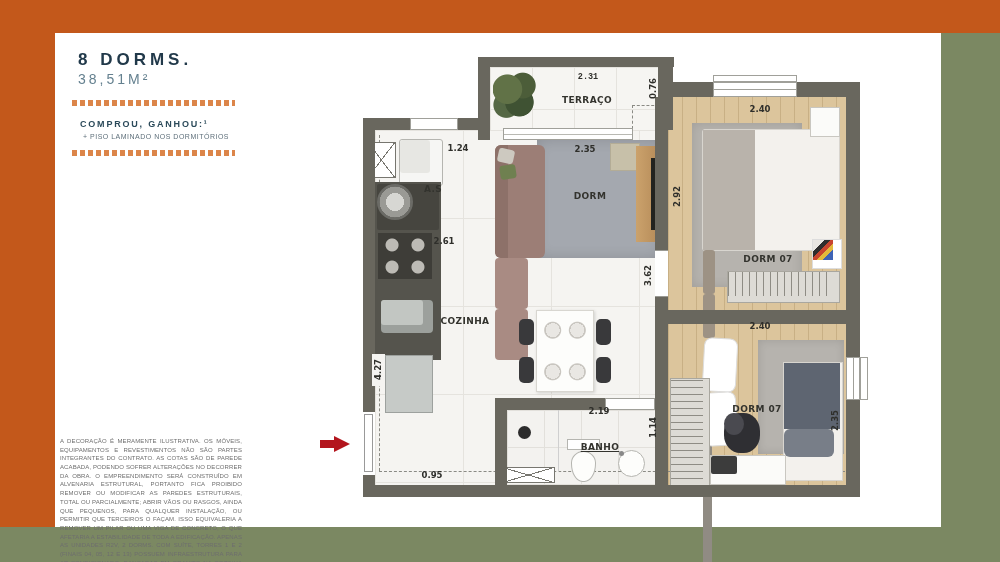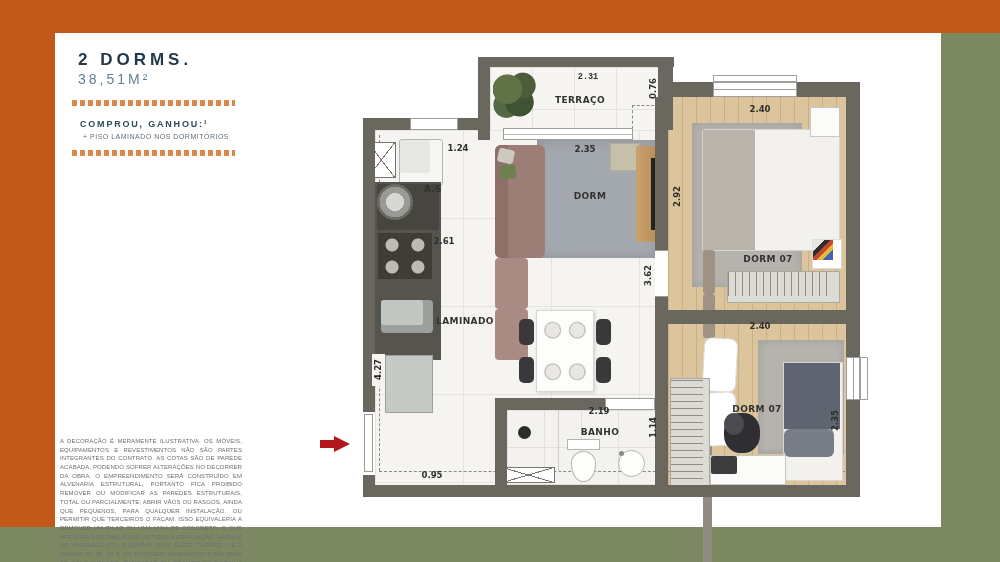--- a/index.html
+++ b/index.html
@@ -65,7 +65,7 @@
 <div class="abs col-right"></div>
 <div class="abs bar-bottom"></div>
 
-<div class="abs title">2 DORMS.</div>
+<div class="abs title">8 DORMS.</div>
 <div class="abs area">38,51M²</div>
 <div class="abs dashline dash1"></div>
 <div class="abs promo">COMPROU, GANHOU:¹</div>

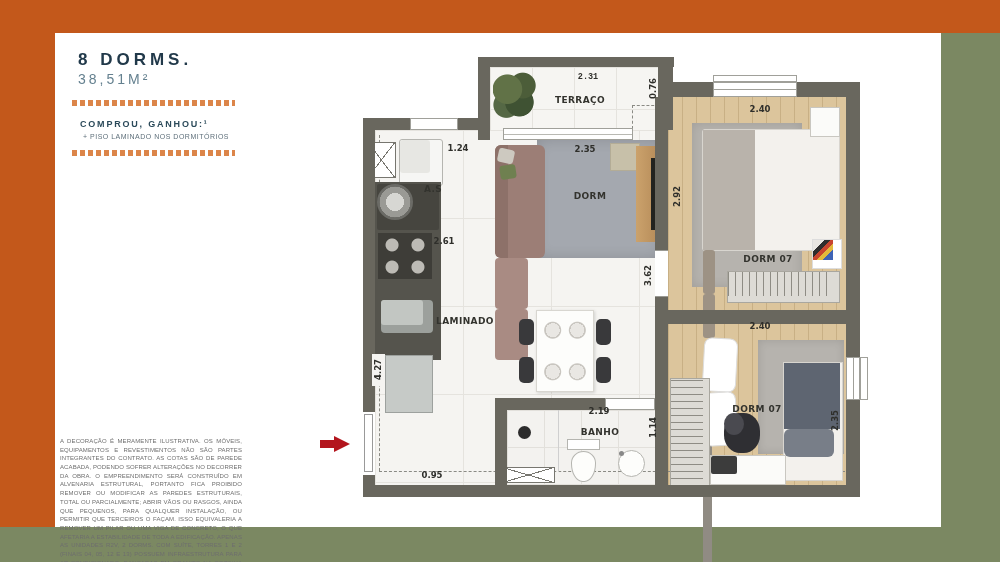--- a/index.html
+++ b/index.html
@@ -202,7 +202,7 @@
   </div>
 
   <div class="dim" style="left:200px;top:14px;width:60px;font-family:Liberation Mono, monospace;">2.31</div>
-  <div class="lbl" style="left:182px;top:37px;width:80px;">TERRAÇO</div>
+  <div class="lbl" style="left:189px;top:37px;width:80px;">TERRAÇO</div>
   <div class="dim vdim" style="left:289px;top:16px;">0.76</div>
 
   <div class="dim" style="left:197px;top:86px;width:60px;">2.35</div>

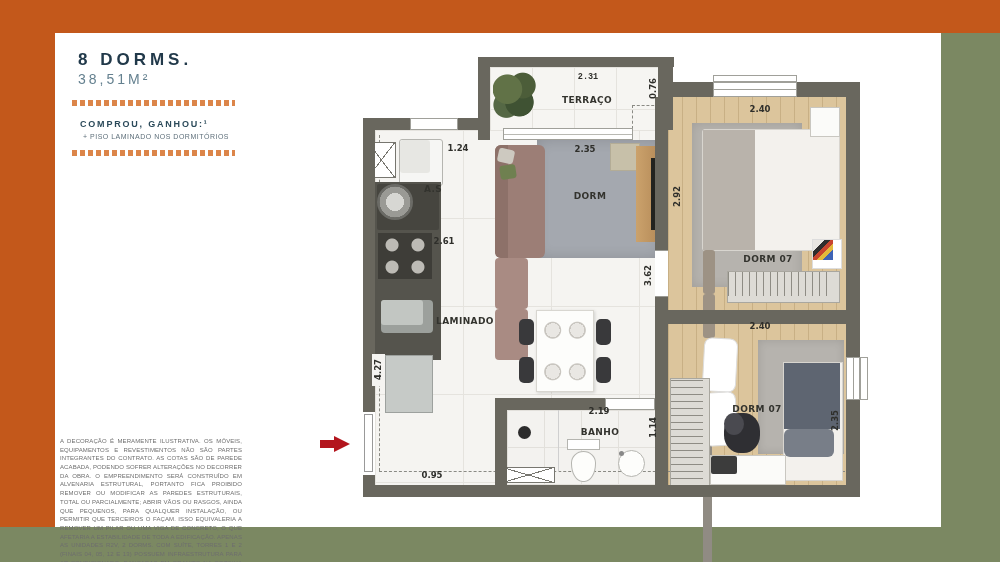--- a/index.html
+++ b/index.html
@@ -214,7 +214,7 @@
   <div class="lbl" style="left:47px;top:126px;width:56px;">A.S</div>
   <div class="dim" style="left:58px;top:178px;width:56px;">2.61</div>
 
-  <div class="lbl" style="left:67px;top:258px;width:80px;">LAMINADO</div>
+  <div class="lbl" style="left:67px;top:258px;width:80px;">COZINHA</div>
   <div class="dim vdim" style="left:14px;top:297px;background:#f5f4f1;">4.27</div>
   <div class="dim" style="left:46px;top:412px;width:56px;">0.95</div>
 

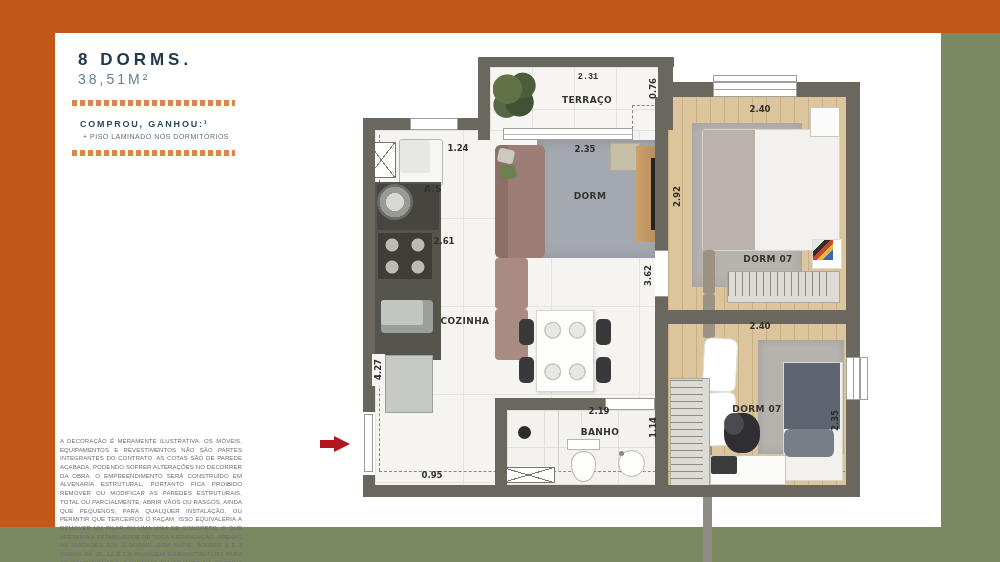--- a/index.html
+++ b/index.html
@@ -219,7 +219,7 @@
   <div class="dim" style="left:46px;top:412px;width:56px;">0.95</div>
 
   <div class="dim" style="left:211px;top:348px;width:60px;">2.19</div>
-  <div class="lbl" style="left:212px;top:369px;width:60px;">BANHO</div>
+  <div class="lbl" style="left:212px;top:384px;width:60px;text-decoration:underline;">BANHO</div>
   <div class="dim vdim" style="left:289px;top:355px;">1.14</div>
 
   <div class="dim" style="left:372px;top:46px;width:60px;">2.40</div>

